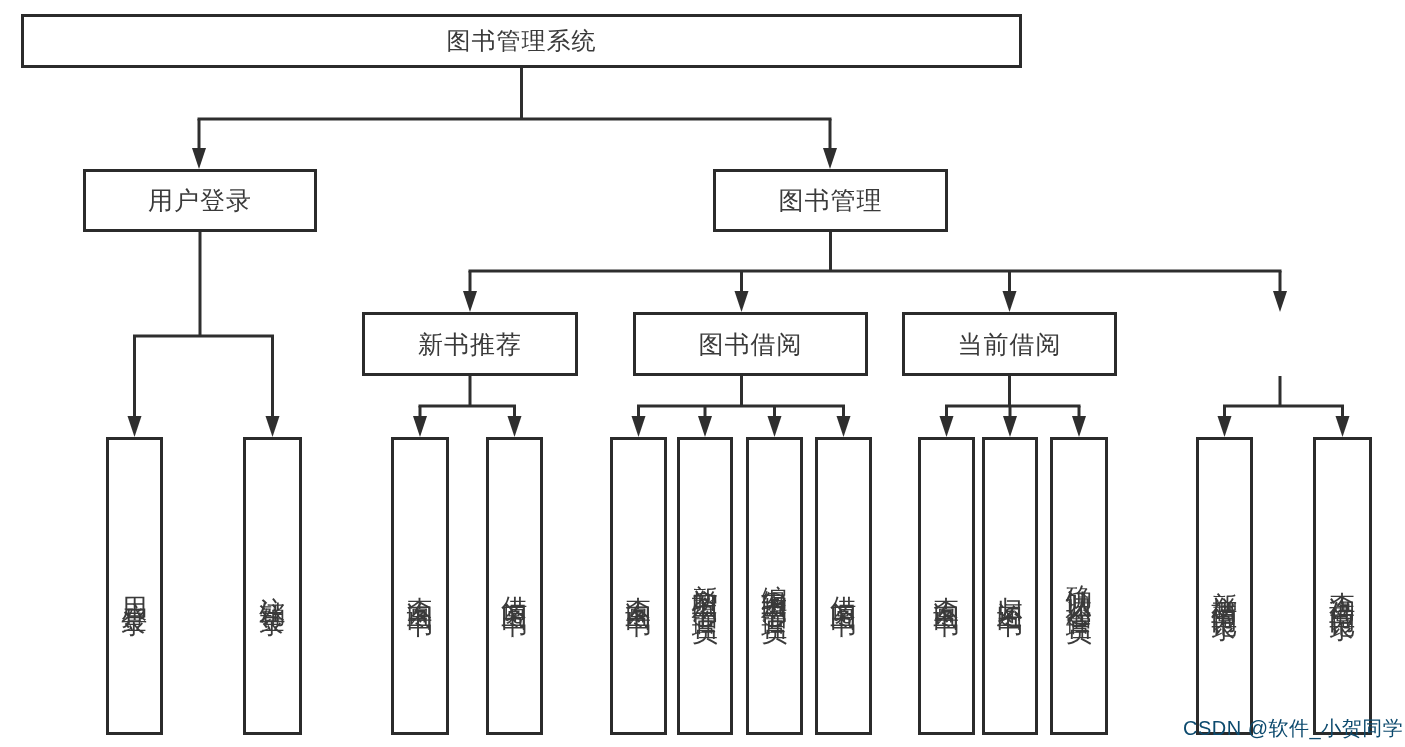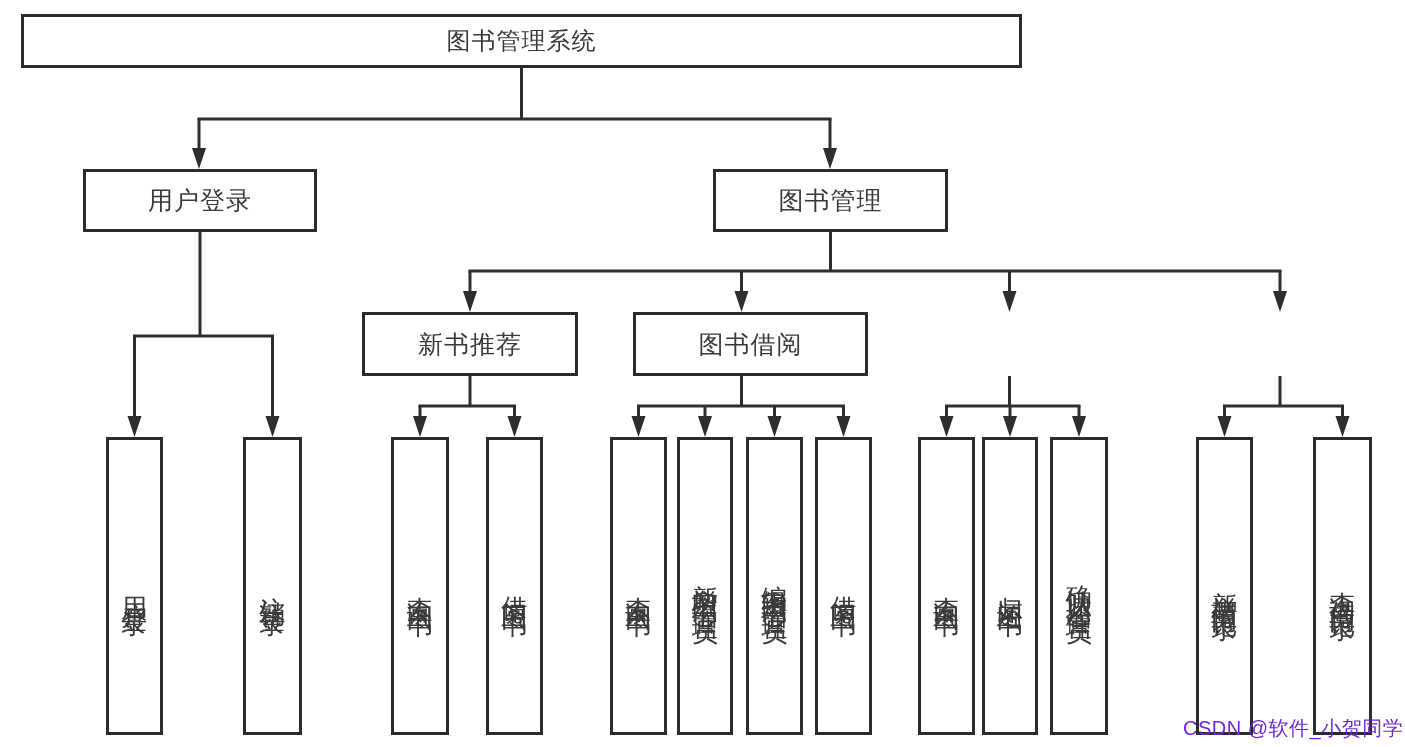--- a/index.html
+++ b/index.html
@@ -143,6 +143,9 @@
   <div class="node h" style="left:633px; top:312px; width:235px; height:64px;">
     <span>图书借阅</span>
   </div>
+  <div class="node h" style="left:902px; top:312px; width:215px; height:64px;">
+    <span>当前借阅</span>
+  </div>
 
   <div class="node v" style="left:106px; top:437px; width:57px; height:298px;">
     <span class="vtext">用户登录</span>

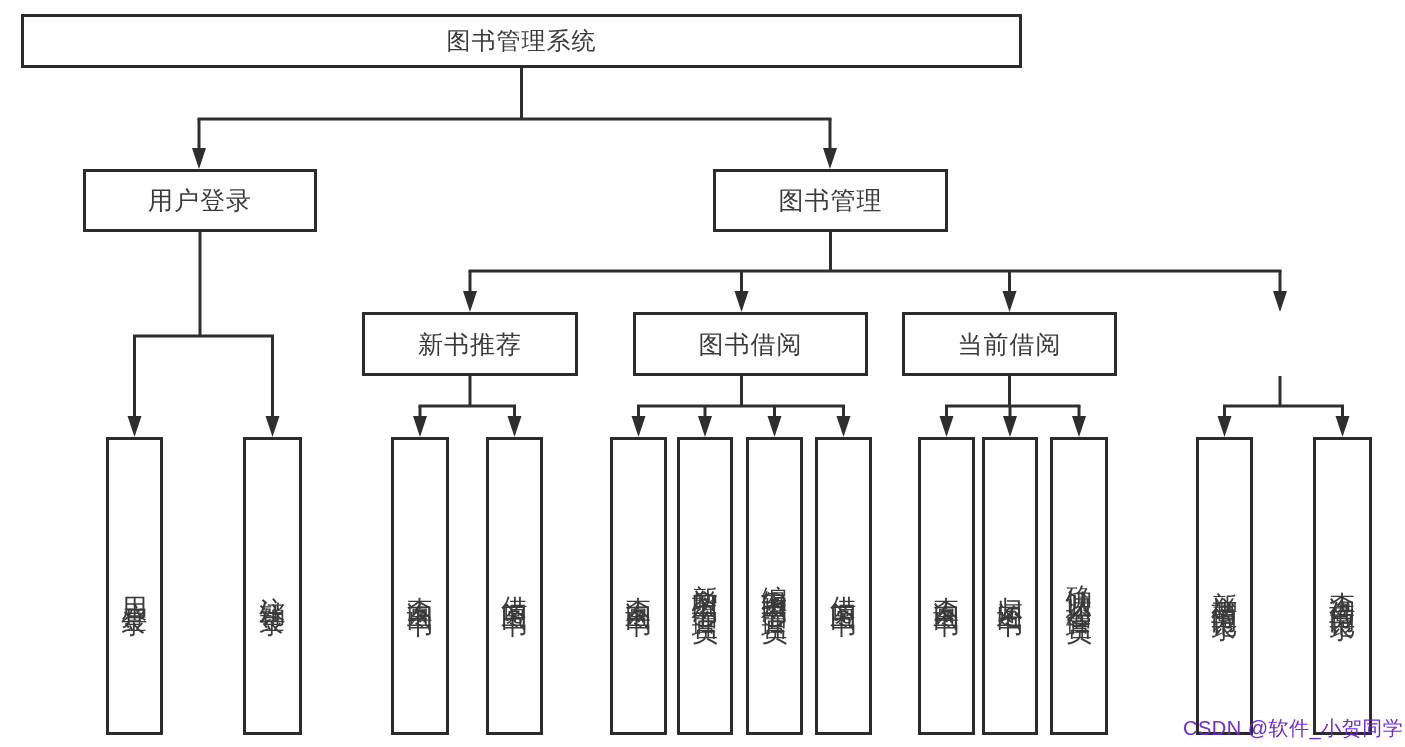--- a/index.html
+++ b/index.html
@@ -40,7 +40,7 @@
     left: 1183px; top: 715px;
     font-size: 20px;
     letter-spacing: 0.5px;
-    color: #6d28d9;
+    color: #0c4a6e;
     z-index: 3;
     white-space: nowrap;
   }

